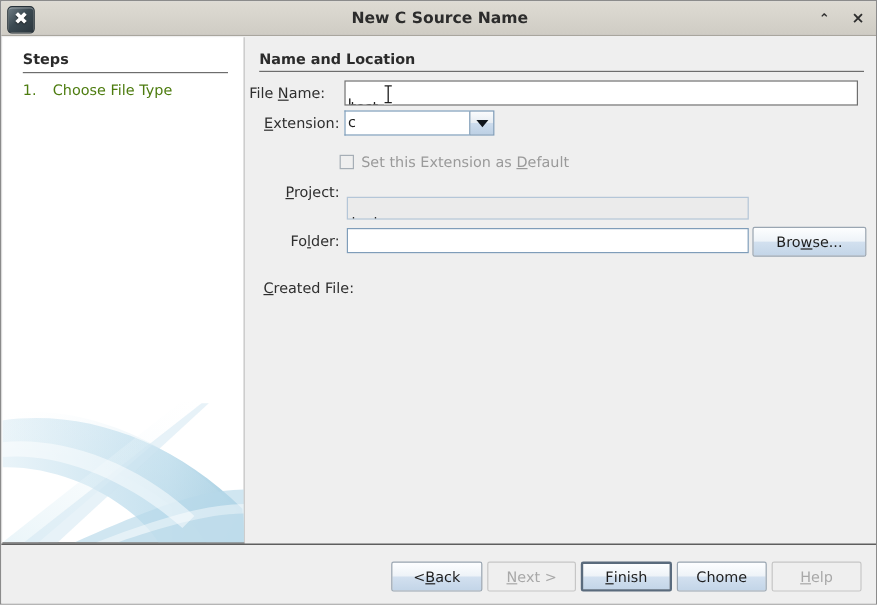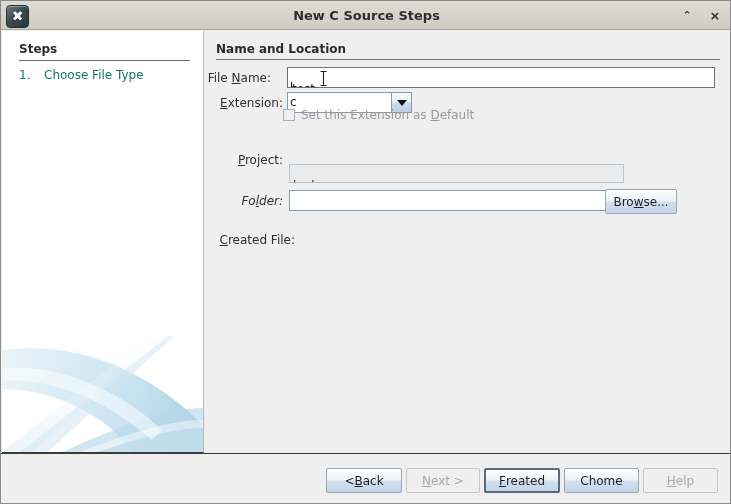--- a/index.html
+++ b/index.html
@@ -308,7 +308,7 @@
     <div class="app-icon">
       <div class="x-glyph">✖</div>
     </div>
-    <div class="title-text">New C Source Steps</div>
+    <div class="title-text">New C Source Name</div>
     <div class="win-btns">
       <div class="win-btn shade">⌃</div>
       <div class="win-btn">×</div>

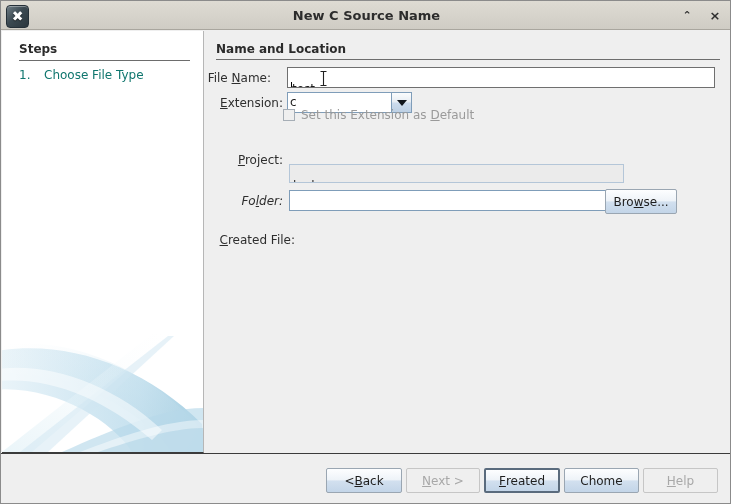--- a/index.html
+++ b/index.html
@@ -120,7 +120,7 @@
     position: absolute;
     left: 17px;
     font-size: 12px;
-    color: #0f766e;
+    color: #4d7c0f;
     white-space: nowrap;
   }
   .step-row .num {

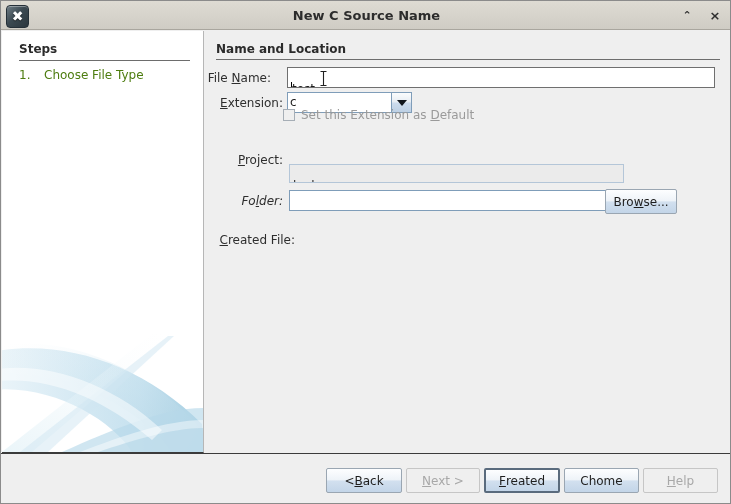--- a/index.html
+++ b/index.html
@@ -373,7 +373,7 @@
           </div>
       </div>
 
-      <div class="chk-row" style="left:79px; top:78px;">
+      <div class="chk-row" style="left:79px; top:98px;">
         <span class="chk-box"></span>
         <span class="chk-label"><span>Set this Extension as </span><span class="mn">D</span><span>efault</span></span>
       </div>

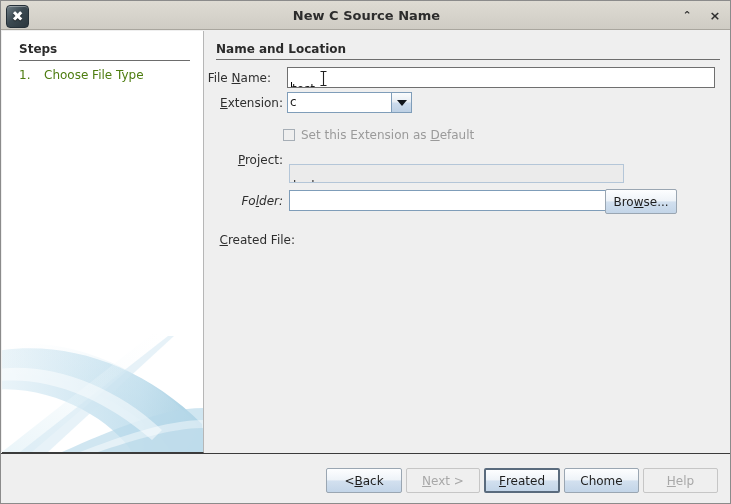--- a/index.html
+++ b/index.html
@@ -381,7 +381,7 @@
       <div class="field-label" style="left:12px; top:123px; width:67px;"><span class="mn">P</span><span>roject:</span></div>
       <div class="txt readonly" style="left:85px; top:134px; width:335px; height:19px; line-height:17px;"><span>test</span></div>
 
-      <div class="field-label" style="left:12px; top:164px; width:67px;font-style:italic;"><span>Fo</span><span class="mn">l</span><span>der:</span></div>
+      <div class="field-label" style="left:12px; top:164px; width:67px;"><span>Fo</span><span class="mn">l</span><span>der:</span></div>
       <div class="txt" style="left:85px; top:160px; width:335px; height:21px; line-height:19px;"></div>
       <div class="btn" style="left:401px; top:159px; width:72px;">
           <span>Bro</span>

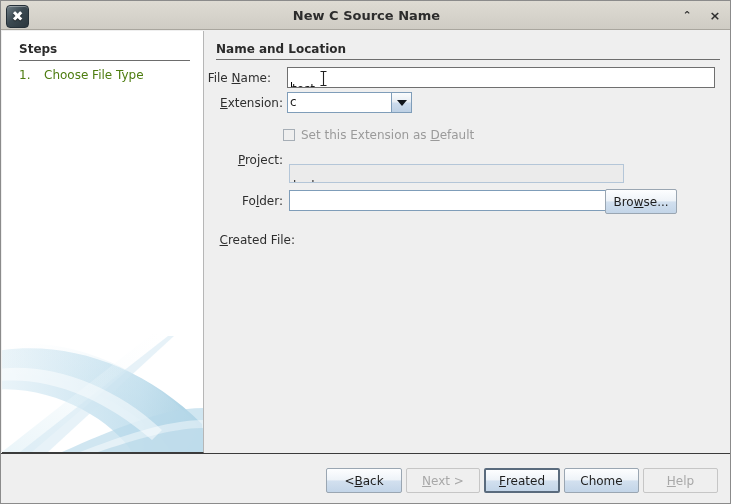--- a/index.html
+++ b/index.html
@@ -383,7 +383,7 @@
 
       <div class="field-label" style="left:12px; top:164px; width:67px;"><span>Fo</span><span class="mn">l</span><span>der:</span></div>
       <div class="txt" style="left:85px; top:160px; width:335px; height:21px; line-height:19px;"></div>
-      <div class="btn" style="left:401px; top:159px; width:72px;">
+      <div class="btn" style="left:423px; top:159px; width:95px;">
           <span>Bro</span>
           <span class="mn">w</span>
           <span>se...</span>

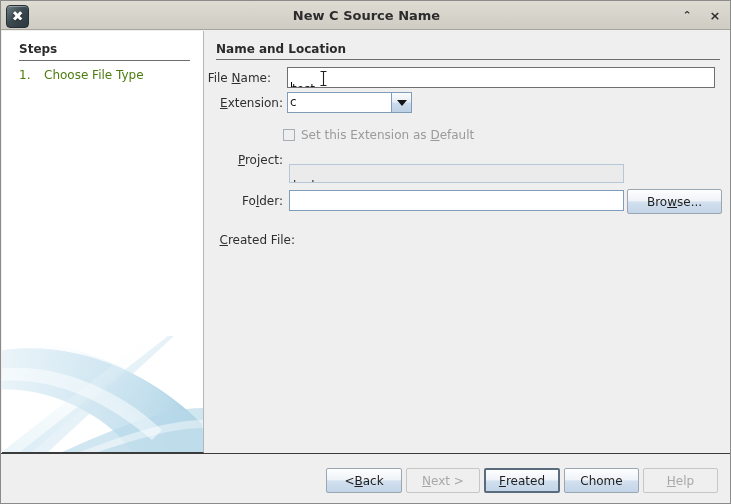--- a/index.html
+++ b/index.html
@@ -407,7 +407,7 @@
     <div class="btn default" style="left:483px; top:14px; width:76px;">
         <span></span>
         <span class="mn">F</span>
-        <span>reated</span>
+        <span>inish</span>
       </div>
     <div class="btn" style="left:563px; top:14px; width:75px;">
         <span></span>

